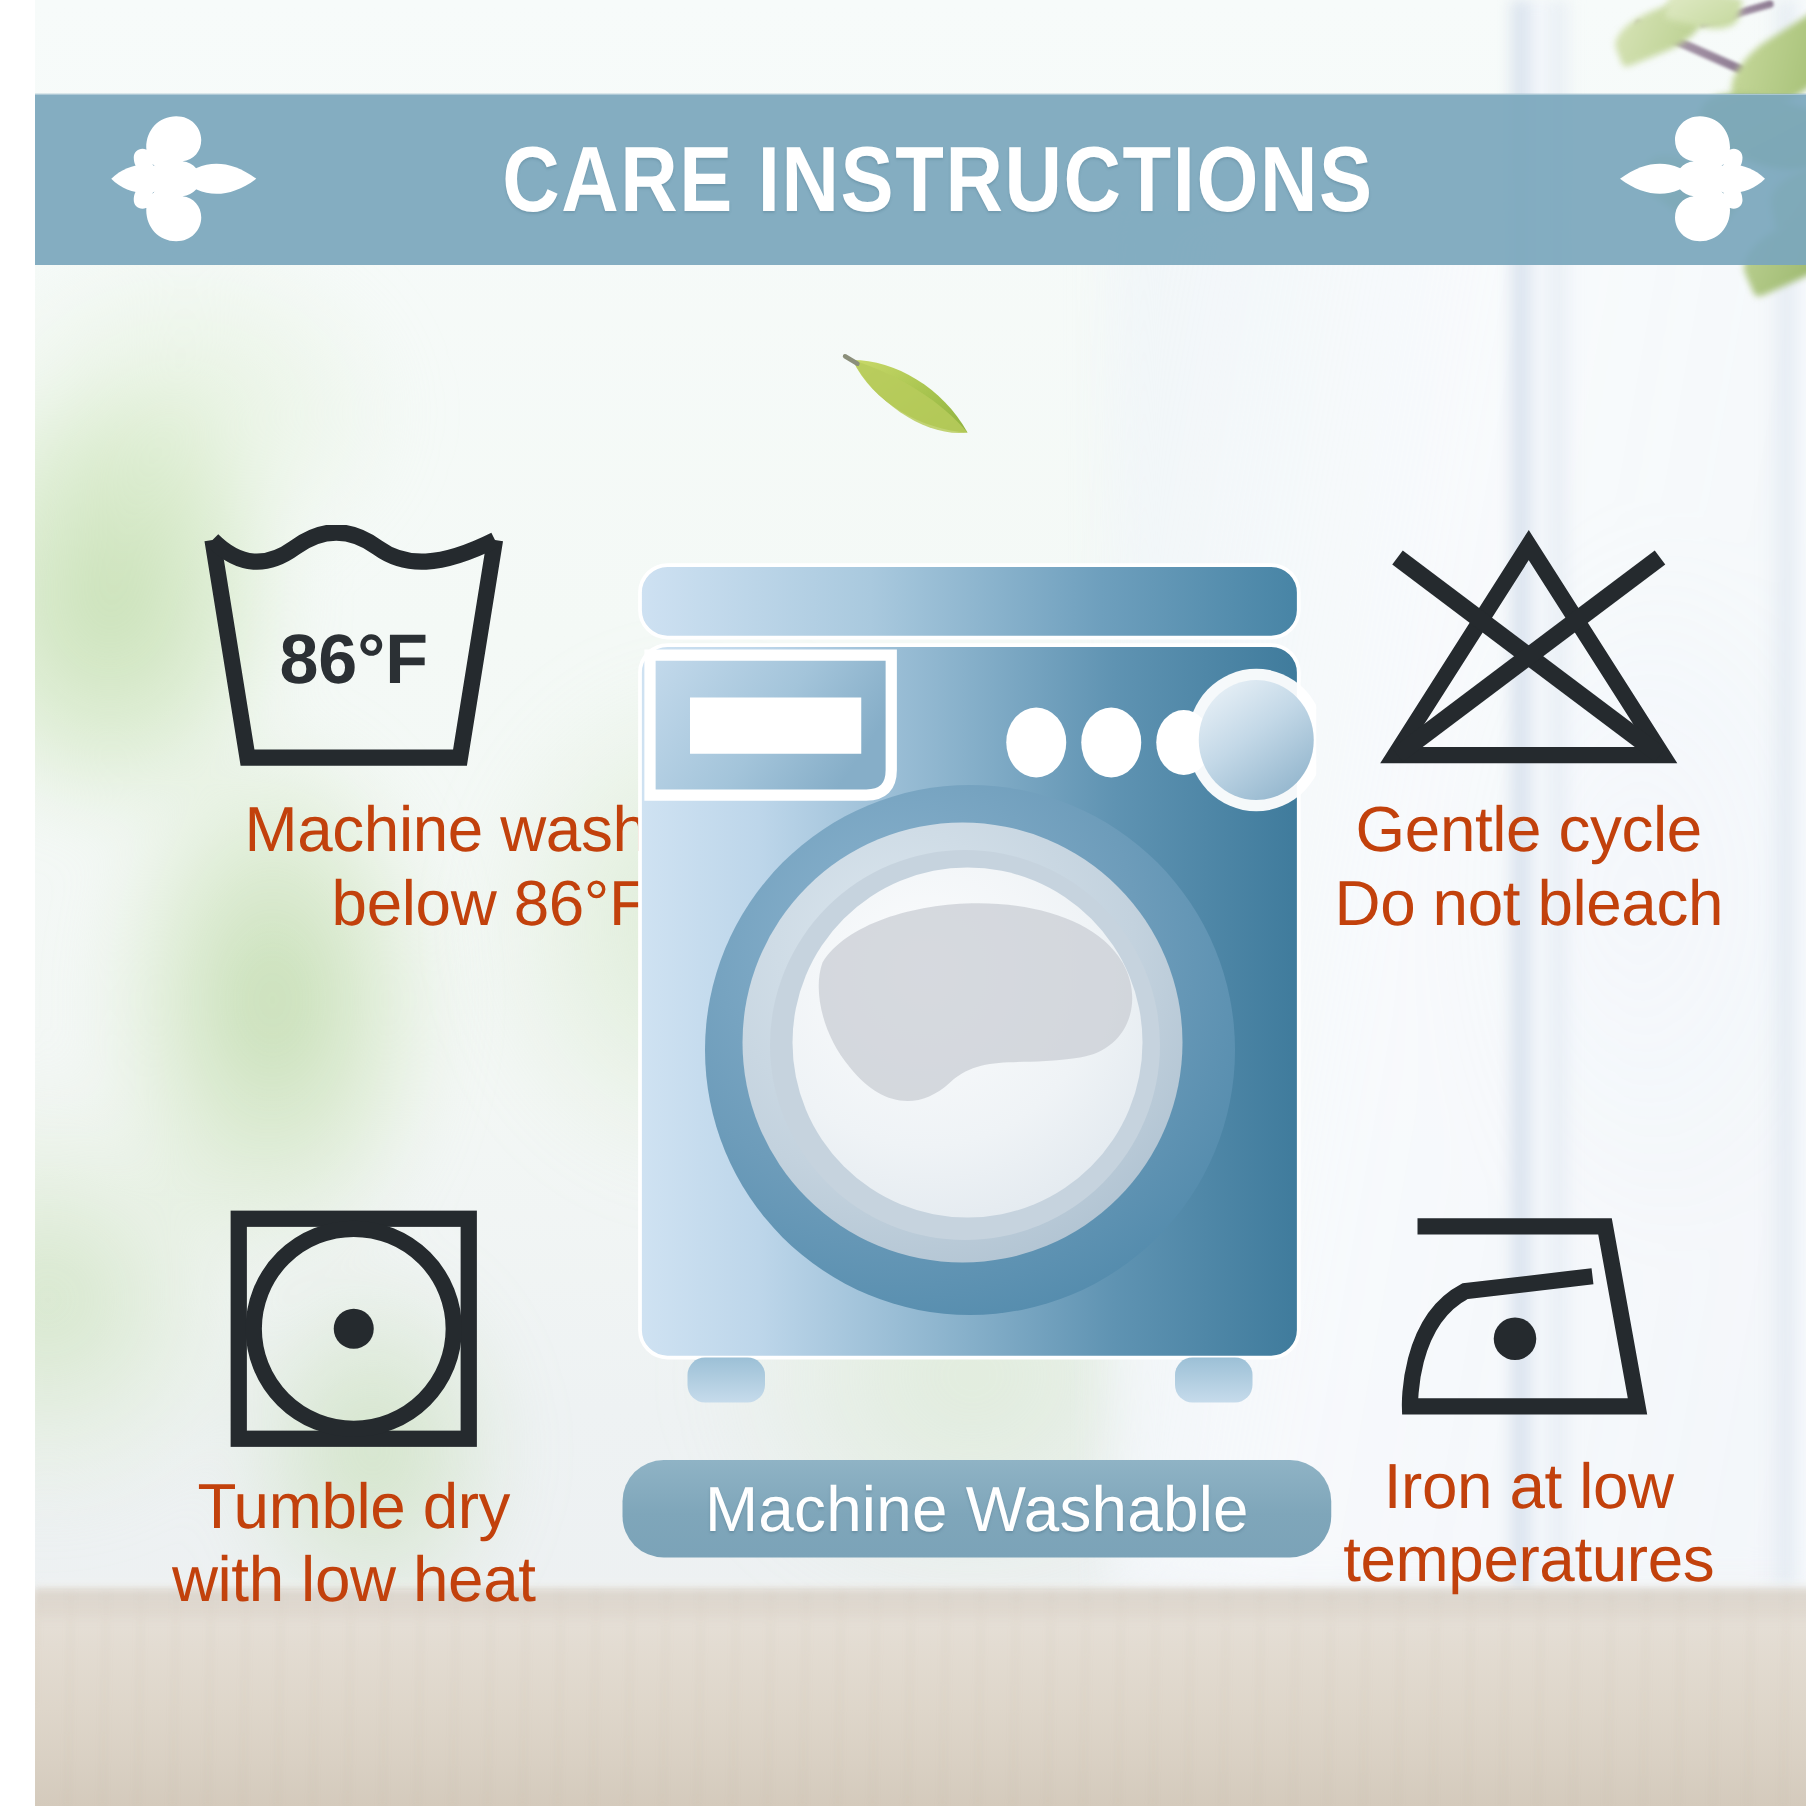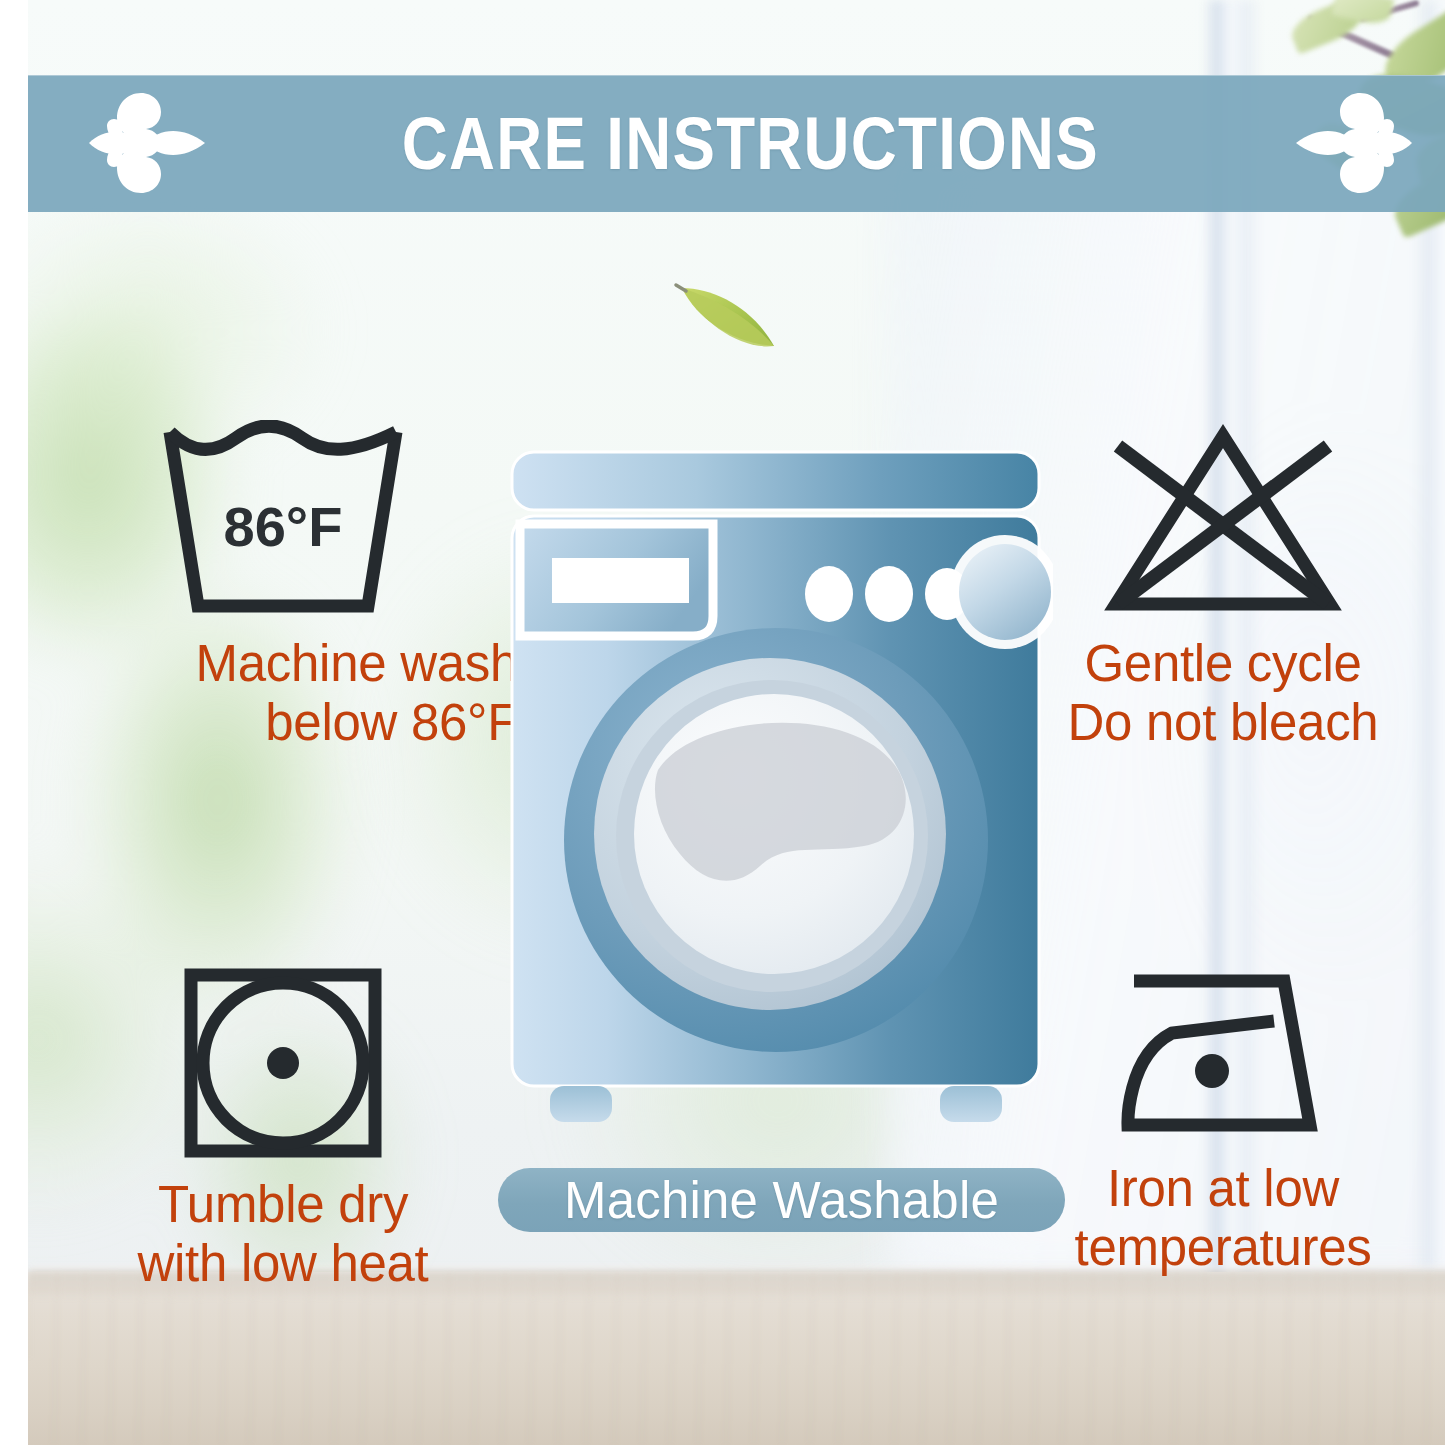--- a/index.html
+++ b/index.html
@@ -171,7 +171,7 @@
   .badge {
     position: absolute;
     left: 470px; top: 1168px;
-    width: 567px; height: 64px;
+    width: 567px; height: 78px;
     background: linear-gradient(180deg, #8fb3c5 0%, #7fa6ba 55%, #7ba3b8 100%);
     border-radius: 33px;
     display: flex; align-items: center; justify-content: center;

